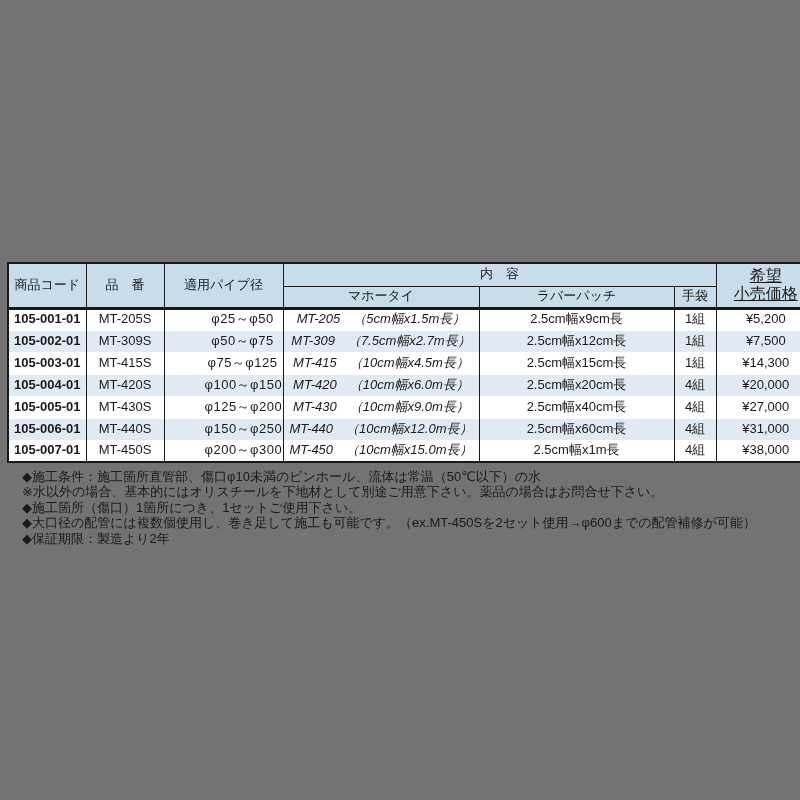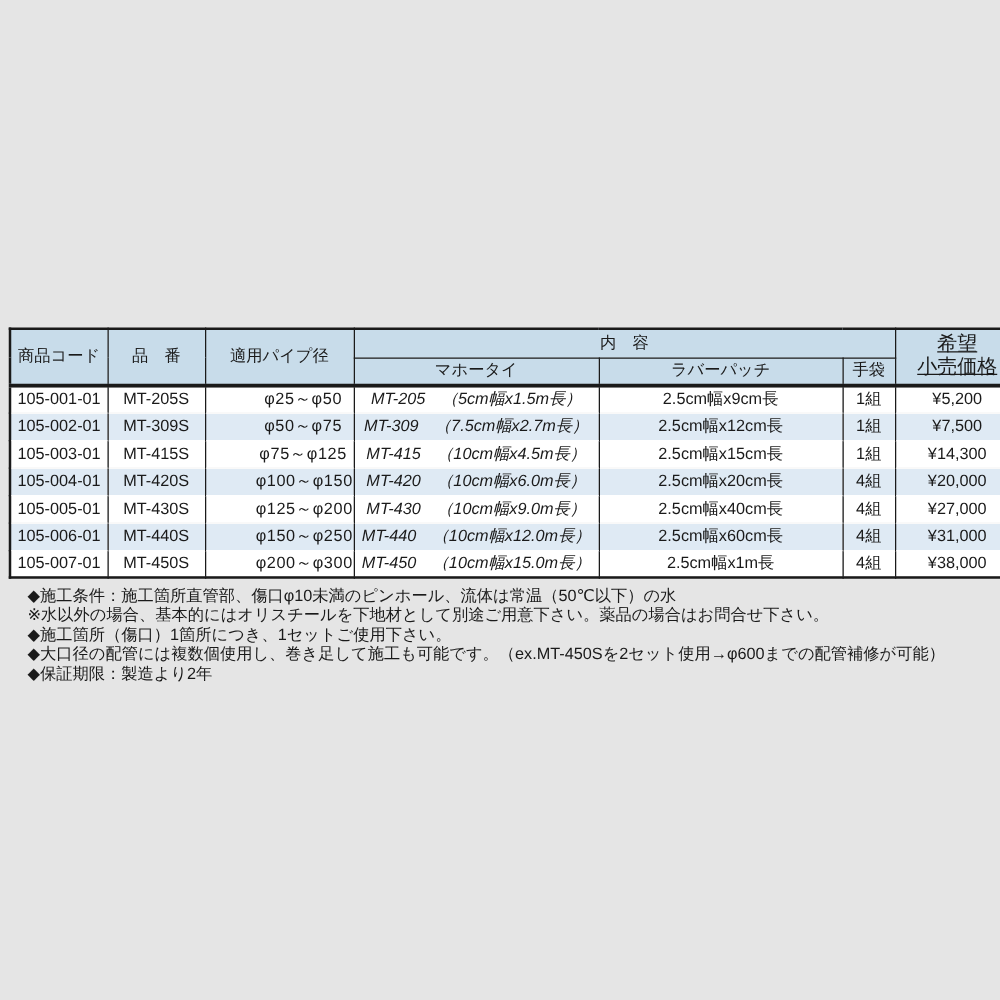--- a/index.html
+++ b/index.html
@@ -15,7 +15,7 @@
     font-family:"Liberation Sans","DejaVu Sans",sans-serif;
     color:var(--text-color);
   }
-  .sheet{position:absolute;inset:0;background:#e5e5e5;}
+  .sheet{position:absolute;inset:0;background:#737373;}
 
   table.spec{
     position:absolute;left:7px;top:262px;width:786px;

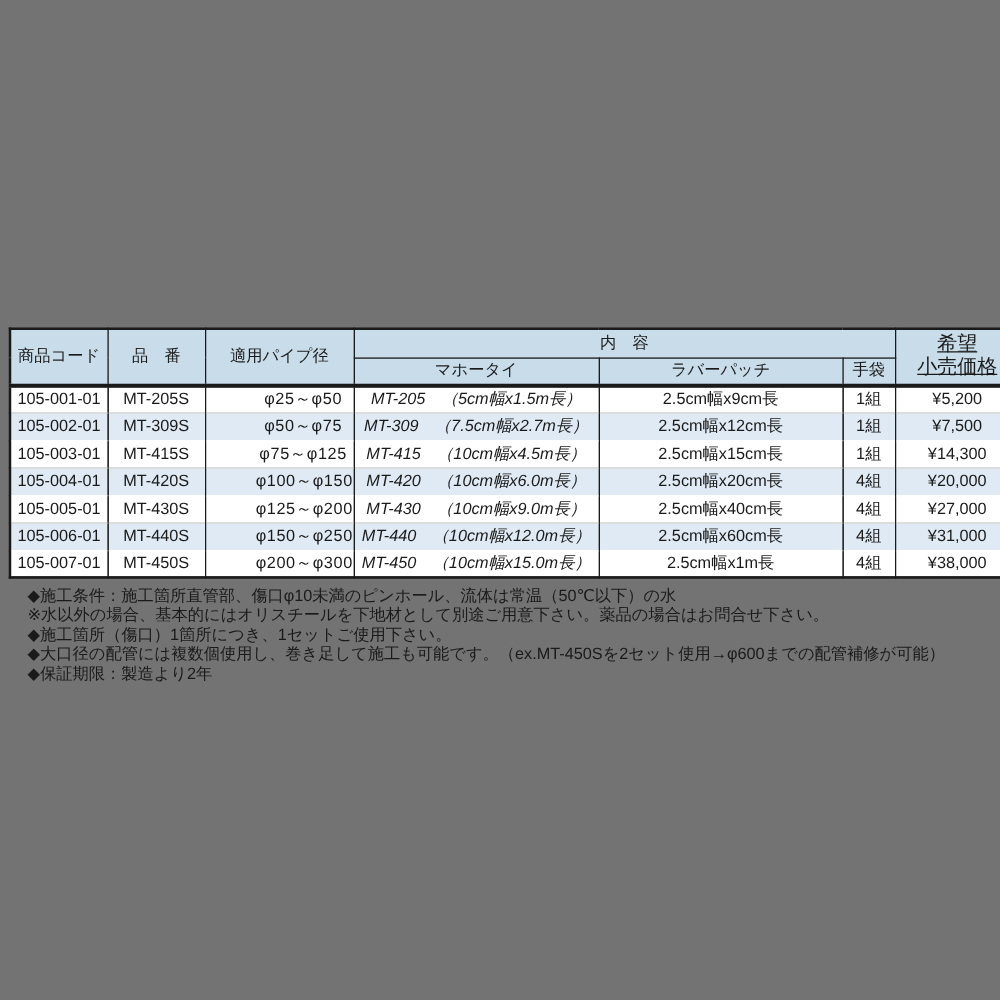--- a/index.html
+++ b/index.html
@@ -45,7 +45,7 @@
   tbody tr:nth-child(even) td{background:var(--stripe-bg);}
   tbody tr:nth-child(odd) td{background:#ffffff;}
 
-  .col-code{width:78px;}
+  .col-code{width:78px;font-weight:bold;}
   .col-part{width:78px;}
   .col-diameter{width:119px;letter-spacing:0.5px;padding-left:40px;}
   .col-mahotai{width:196px;font-style:italic;}

